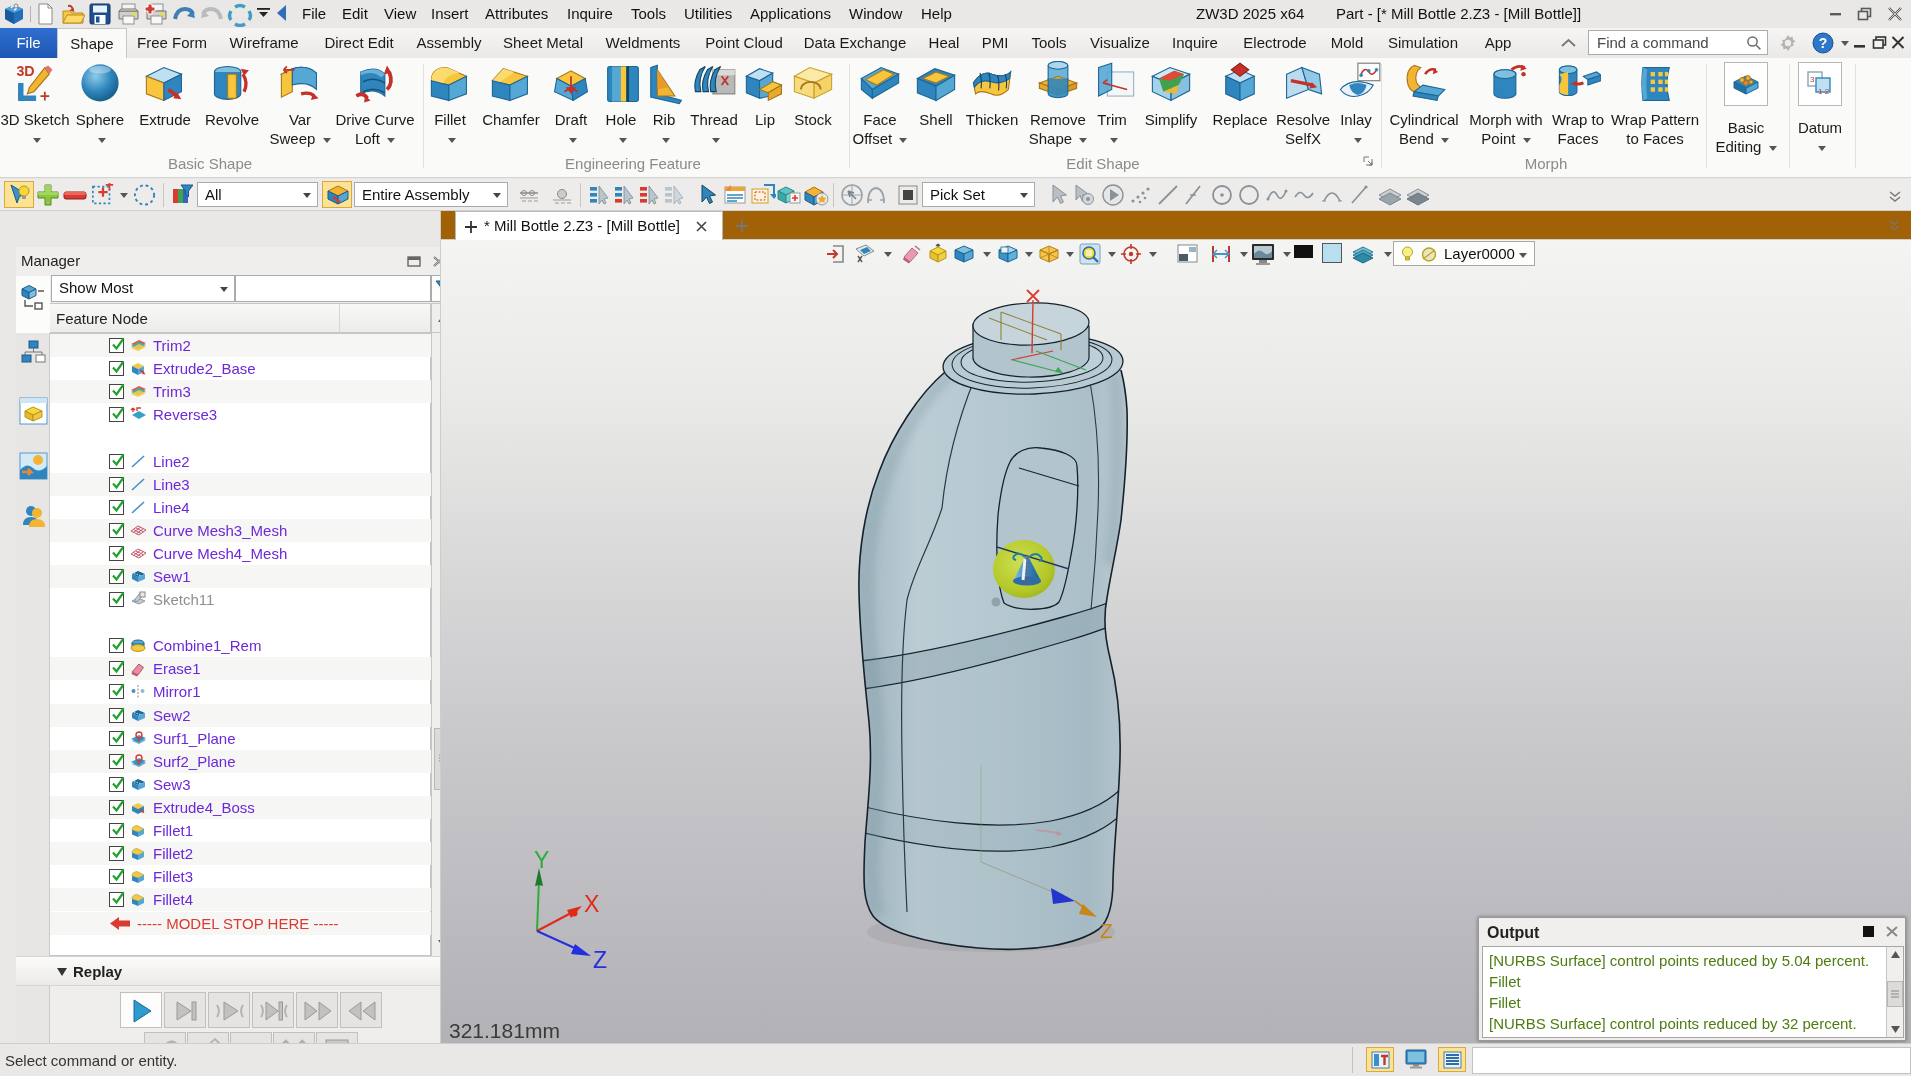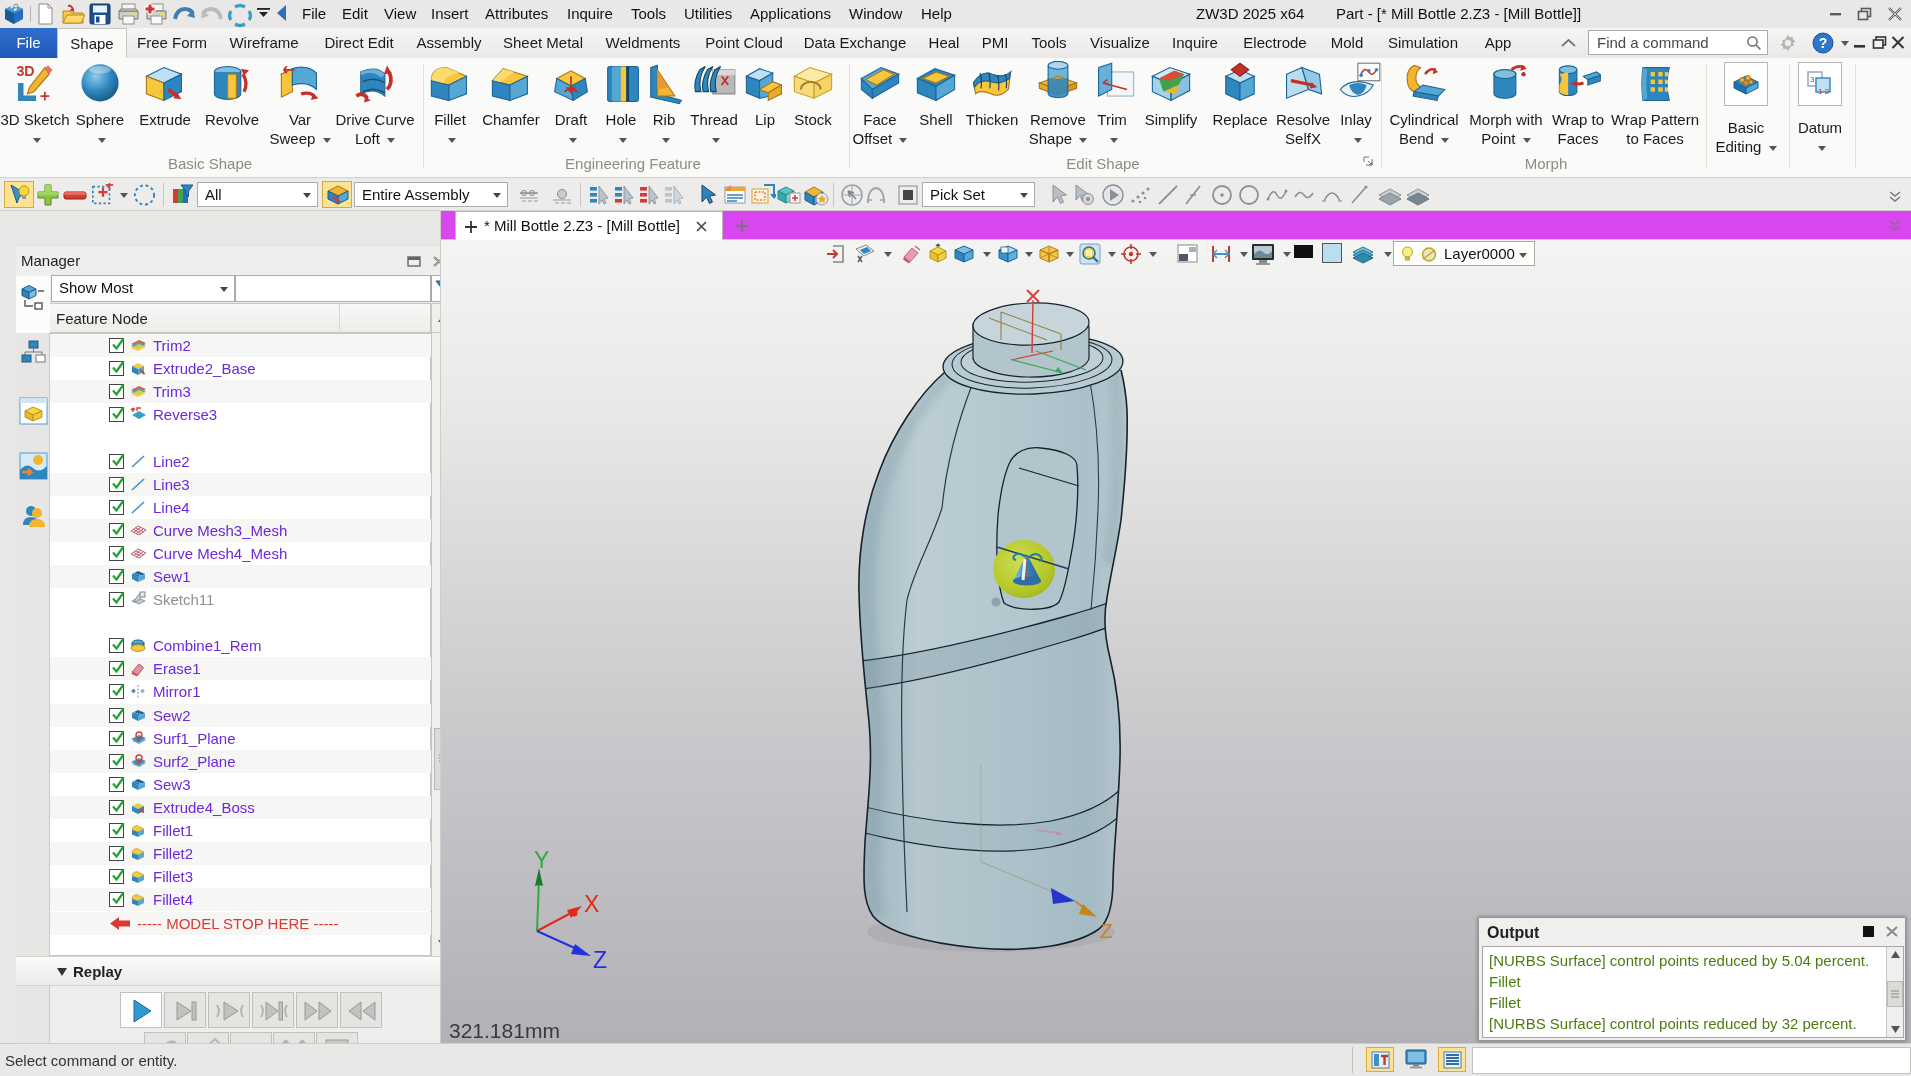--- a/index.html
+++ b/index.html
@@ -50,7 +50,7 @@
 
   
   #vp { position:absolute; left:440px; top:211px; width:1471px; height:832px; }
-  #tabrow { position:absolute; left:0; top:0; width:1471px; height:29px; background:#d946ef; border-bottom:1px solid #d0cecb;padding-left:38px; }
+  #tabrow { position:absolute; left:0; top:0; width:1471px; height:29px; background:#a16207; border-bottom:1px solid #d0cecb;padding-left:38px; }
   #scene { position:absolute; left:1px; top:29px; width:1470px; height:803px; background:linear-gradient(#f4f4f2 0%, #e9e9e7 20%, #cac9cc 60%, #b2b1b6 100%); }
 
   

